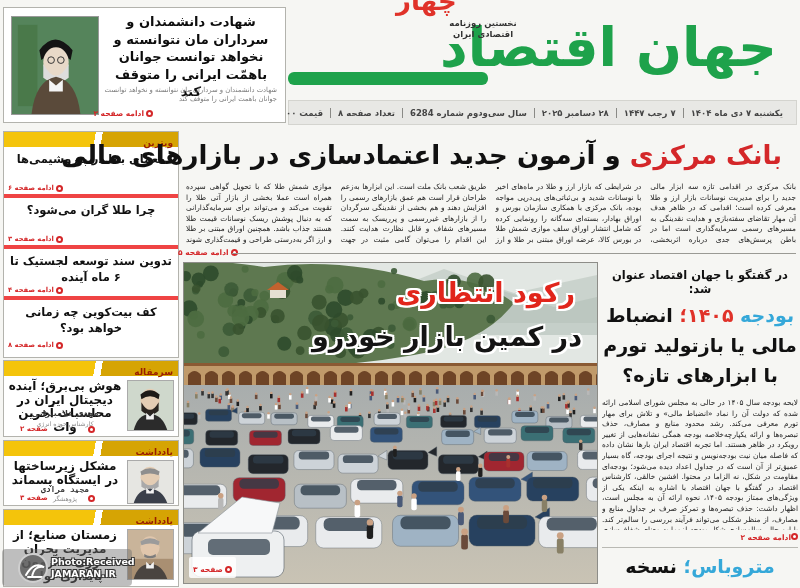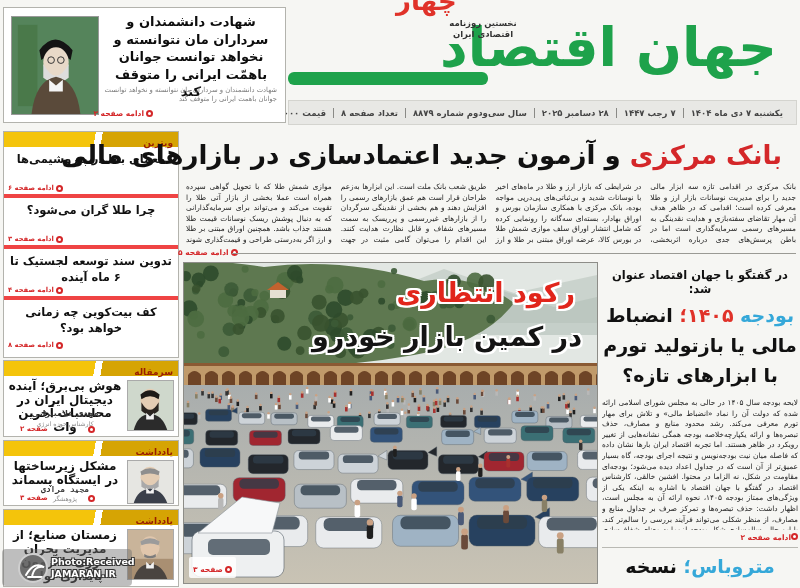--- a/index.html
+++ b/index.html
@@ -139,7 +139,7 @@
     <span>یکشنبه ۷ دی ماه ۱۴۰۴</span>
     <span>۷ رجب ۱۴۴۷</span>
     <span>۲۸ دسامبر ۲۰۲۵</span>
-    <span>سال سی‌ودوم شماره ۸۸۷۹</span>
+    <span>سال سی‌ودوم شماره 6284</span>
     <span>تعداد صفحه ۸</span>
     <span>قیمت ۱۰۰۰۰ تومان</span>
   </div>

